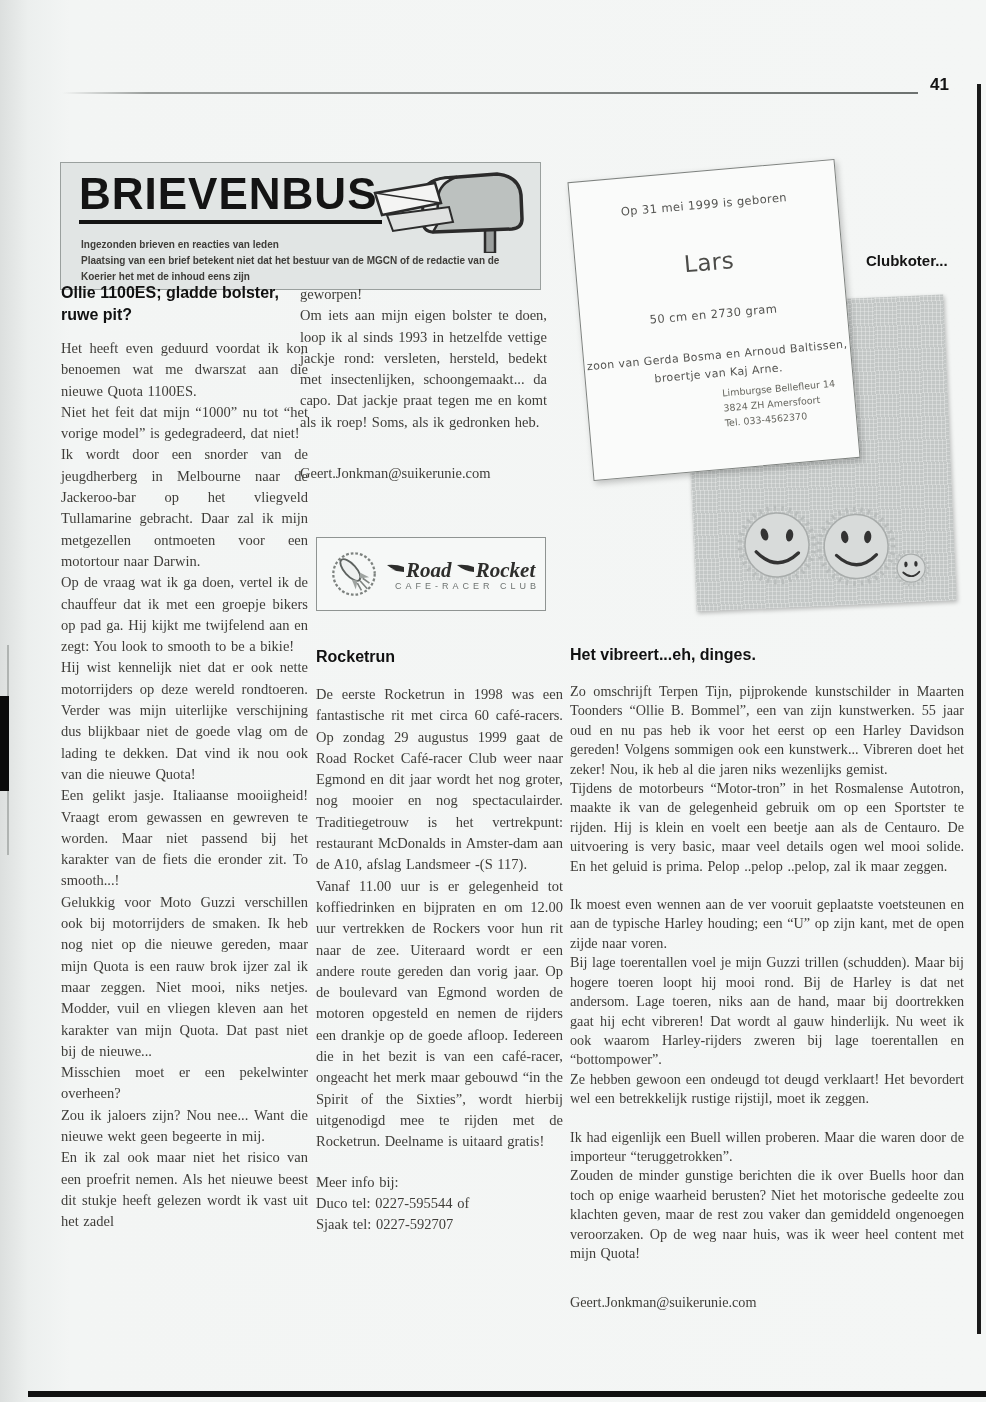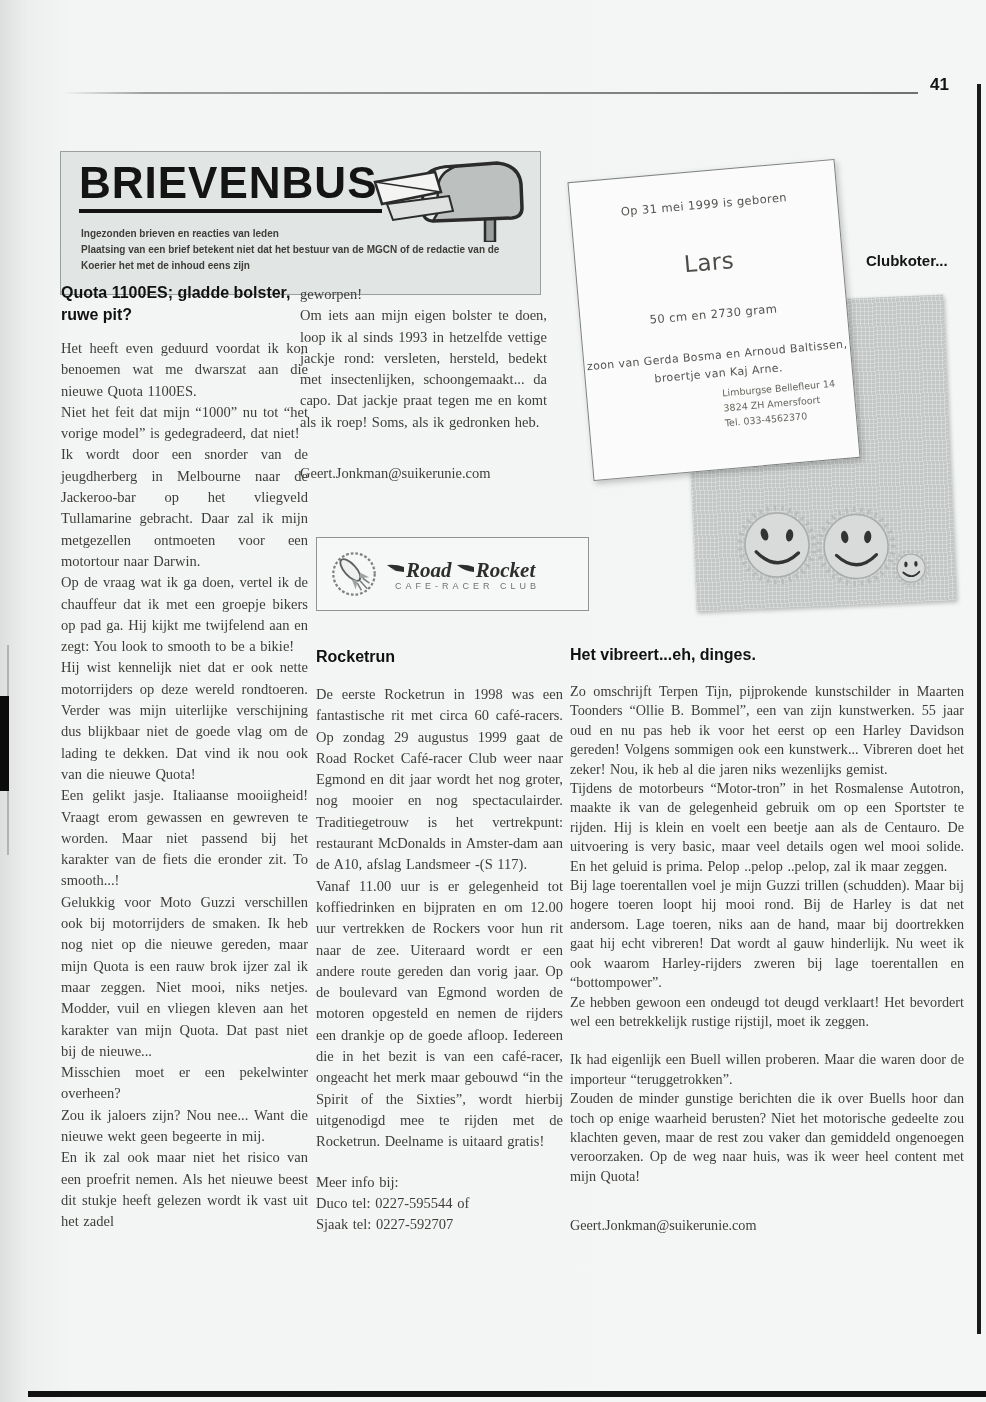--- a/index.html
+++ b/index.html
@@ -24,7 +24,7 @@
   .scan-hairline{left:7px;top:645px;width:2px;height:210px;background:#b0b4b2;}
 
   
-  .brv-box{left:60px;top:151px;width:481px;height:144px;background:#e1e5e4;
+  .brv-box{left:60px;top:162px;width:481px;height:128px;background:#e1e5e4;
     border:1px solid #9aa09e;box-sizing:border-box;}
   .brv-title{position:absolute;left:18px;top:8px;display:inline-block;
     font-family:"Liberation Sans",sans-serif;font-weight:900;font-size:44px;

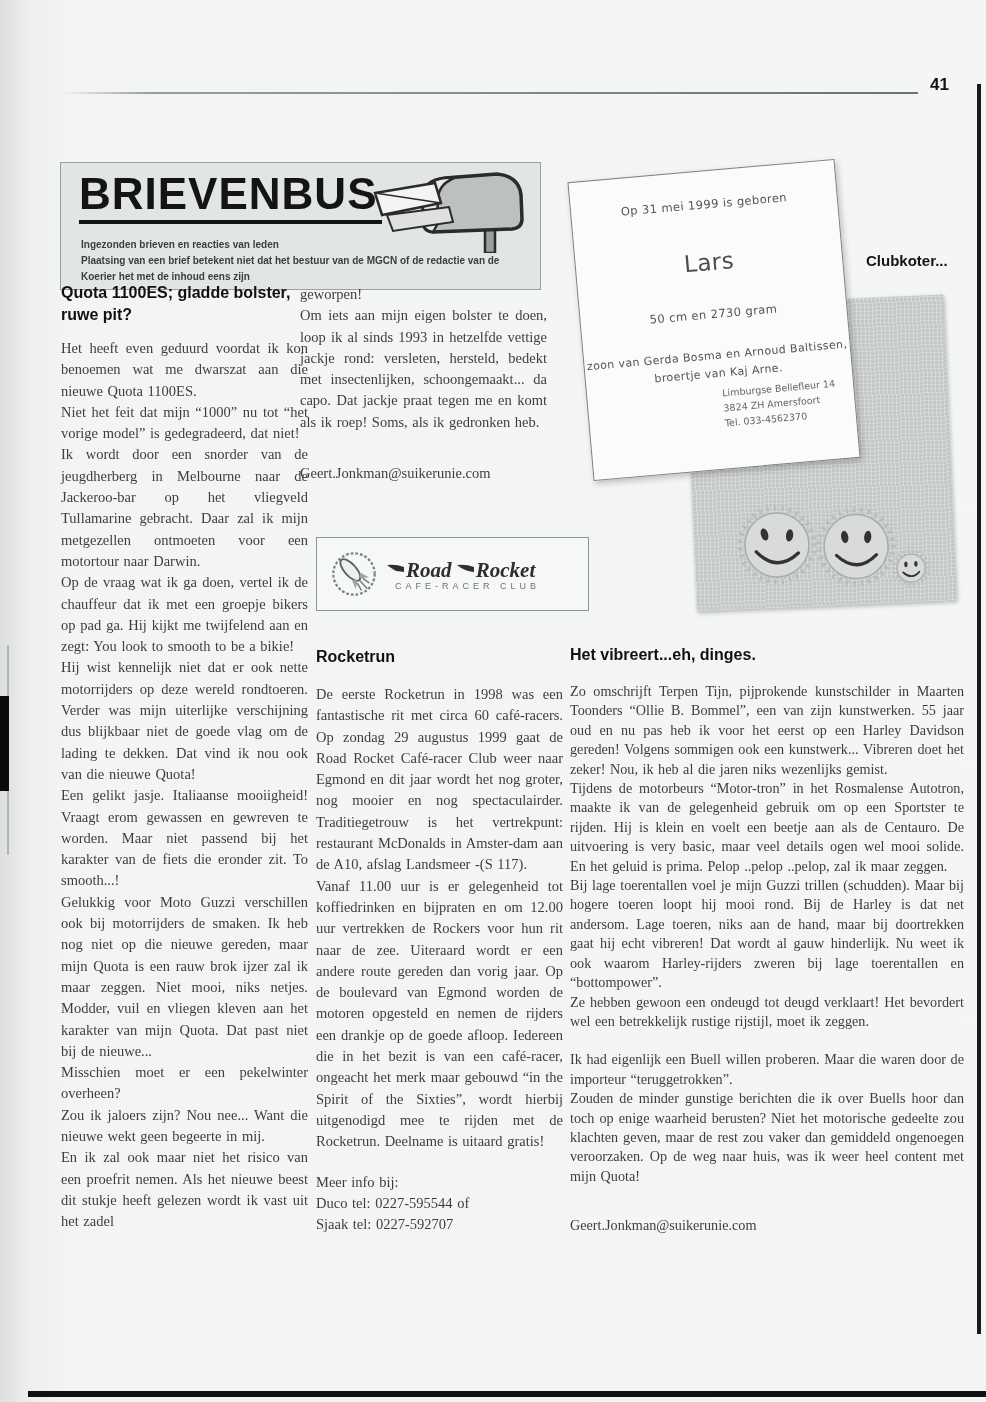--- a/index.html
+++ b/index.html
@@ -115,7 +115,7 @@
   </div>
 </div>
 
-<div class="abs art-title" style="left:61px;top:282px;width:250px;">Quota 1100ES; gladde bolster, ruwe pit?</div>
+<div class="abs art-title" style="left:61px;top:282px;width:250px;">Ollie 1100ES; gladde bolster, ruwe pit?</div>
 
 <div class="abs colL serif-body">
   <p>Het heeft even geduurd voordat ik kon benoemen wat me dwarszat aan die nieuwe Quota 1100ES.</p>

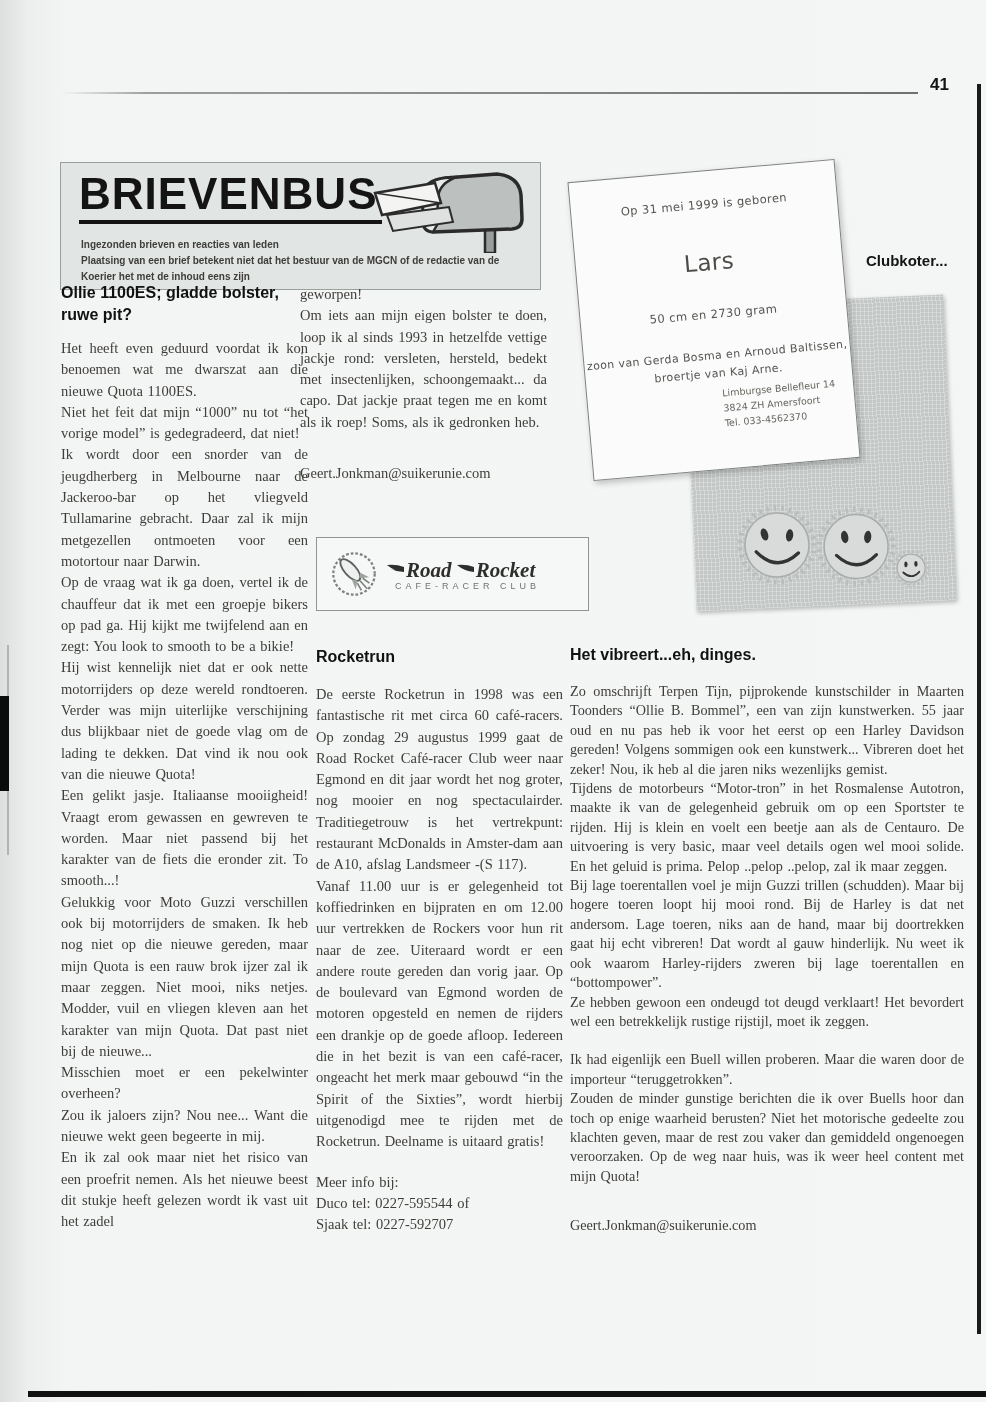--- a/index.html
+++ b/index.html
@@ -53,7 +53,7 @@
   .sig{font-size:14.2px;}
 
   
-  .rr-box{left:316px;top:537px;width:273px;height:74px;background:#f6f8f7;
+  .rr-box{left:316px;top:537px;width:230px;height:74px;background:#f6f8f7;
     border:1.5px solid #8f9492;box-sizing:border-box;}
   .rr-name{position:absolute;left:70px;top:16px;width:152px;
     font-family:"Liberation Serif",serif;font-style:italic;font-weight:700;

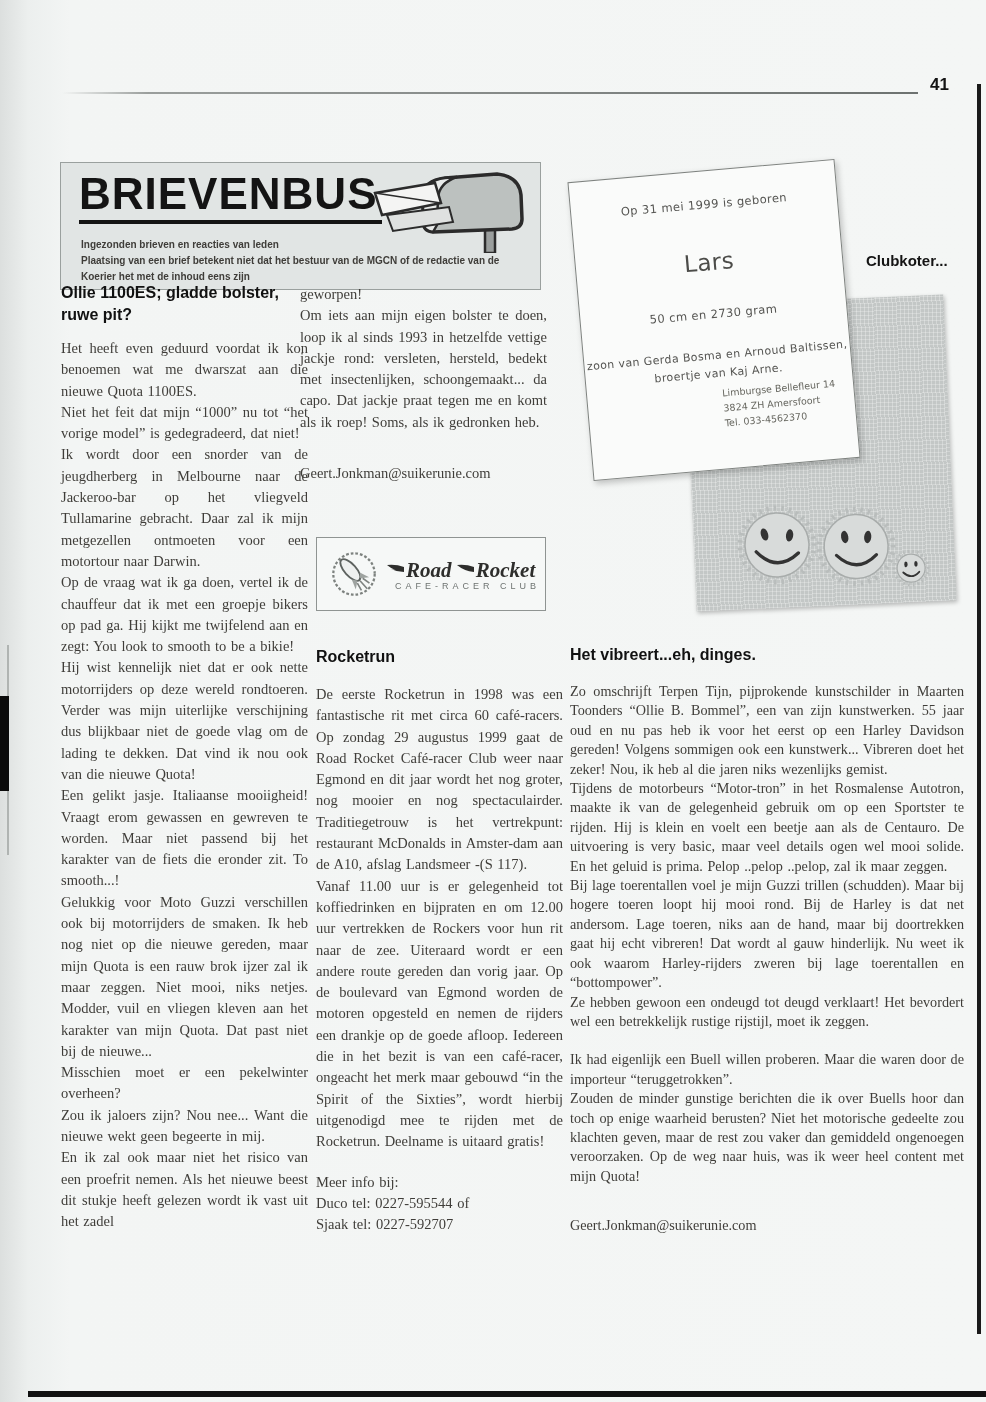--- a/index.html
+++ b/index.html
@@ -219,6 +219,7 @@
 <div class="abs colR serif-body">
   <p>Zo omschrijft Terpen Tijn, pijprokende kunstschilder in Maarten Toonders “Ollie B. Bommel”, een van zijn kunstwerken. 55 jaar oud en nu pas heb ik voor het eerst op een Harley Davidson gereden! Volgens sommigen ook een kunstwerk... Vibreren doet het zeker! Nou, ik heb al die jaren niks wezenlijks gemist.</p>
   <p>Tijdens de motorbeurs “Motor-tron” in het Rosmalense Autotron, maakte ik van de gelegenheid gebruik om op een Sportster te rijden. Hij is klein en voelt een beetje aan als de Centauro. De uitvoering is very basic, maar veel details ogen wel mooi solide. En het geluid is prima. Pelop ..pelop ..pelop, zal ik maar zeggen.</p>
+  <p class="gap">Ik moest even wennen aan de ver vooruit geplaatste voetsteunen en aan de typische Harley houding; een “U” op zijn kant, met de open zijde naar voren.</p>
   <p>Bij lage toerentallen voel je mijn Guzzi trillen (schudden). Maar bij hogere toeren loopt hij mooi rond. Bij de Harley is dat net andersom. Lage toeren, niks aan de hand, maar bij doortrekken gaat hij echt vibreren! Dat wordt al gauw hinderlijk. Nu weet ik ook waarom Harley-rijders zweren bij lage toerentallen en “bottompower”.</p>
   <p>Ze hebben gewoon een ondeugd tot deugd verklaart! Het bevordert wel een betrekkelijk rustige rijstijl, moet ik zeggen.</p>
   <p class="gap">Ik had eigenlijk een Buell willen proberen. Maar die waren door de importeur “teruggetrokken”.</p>

